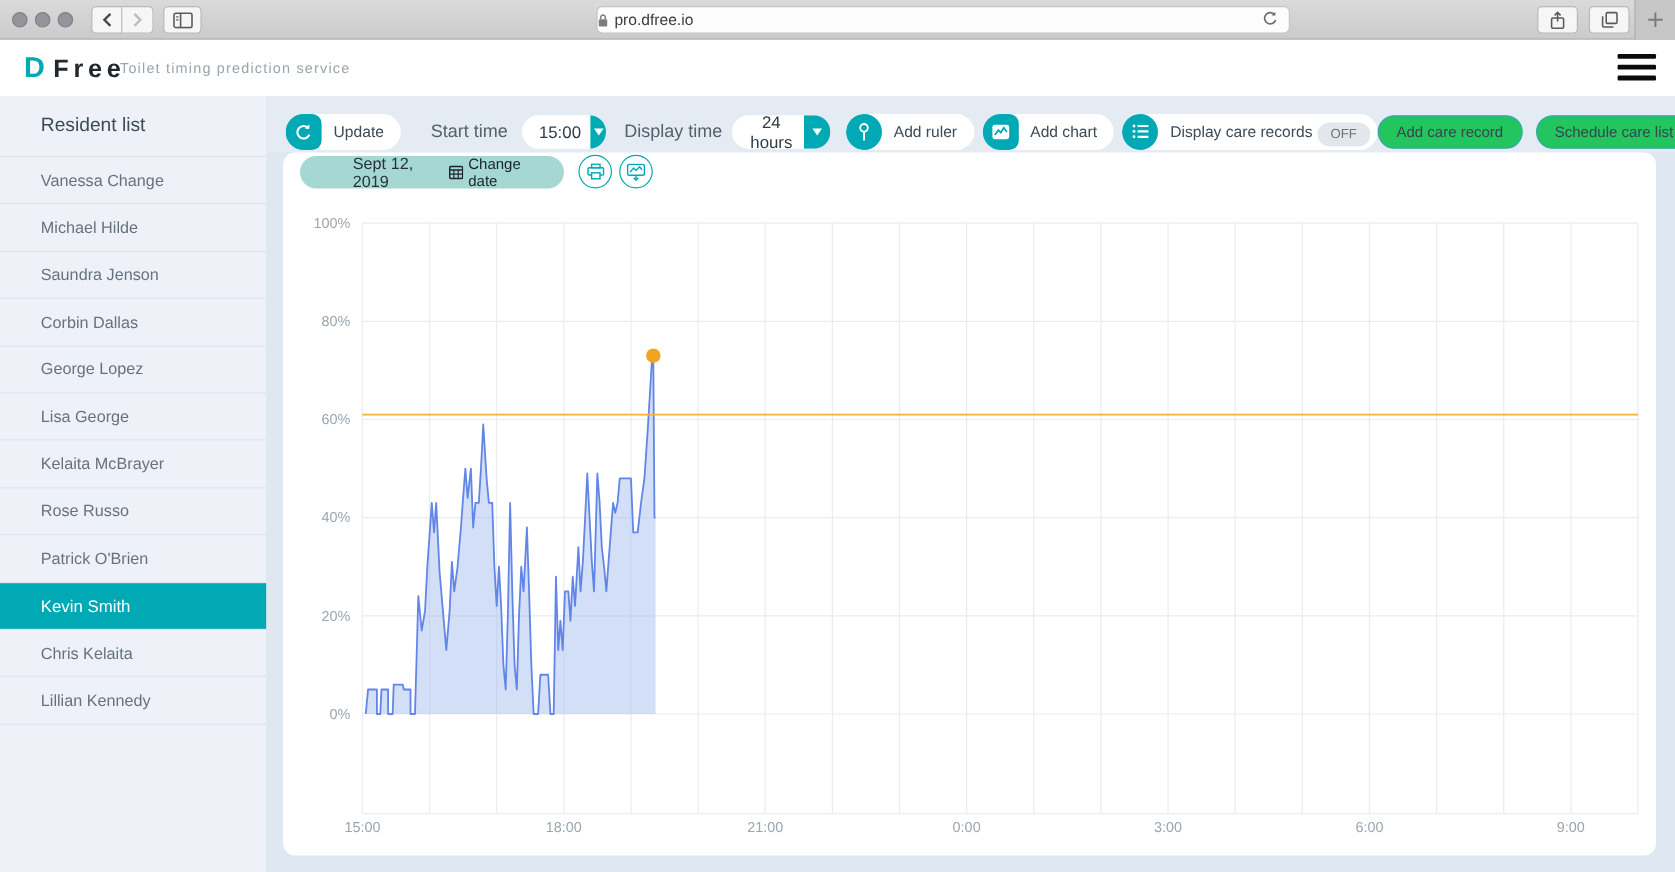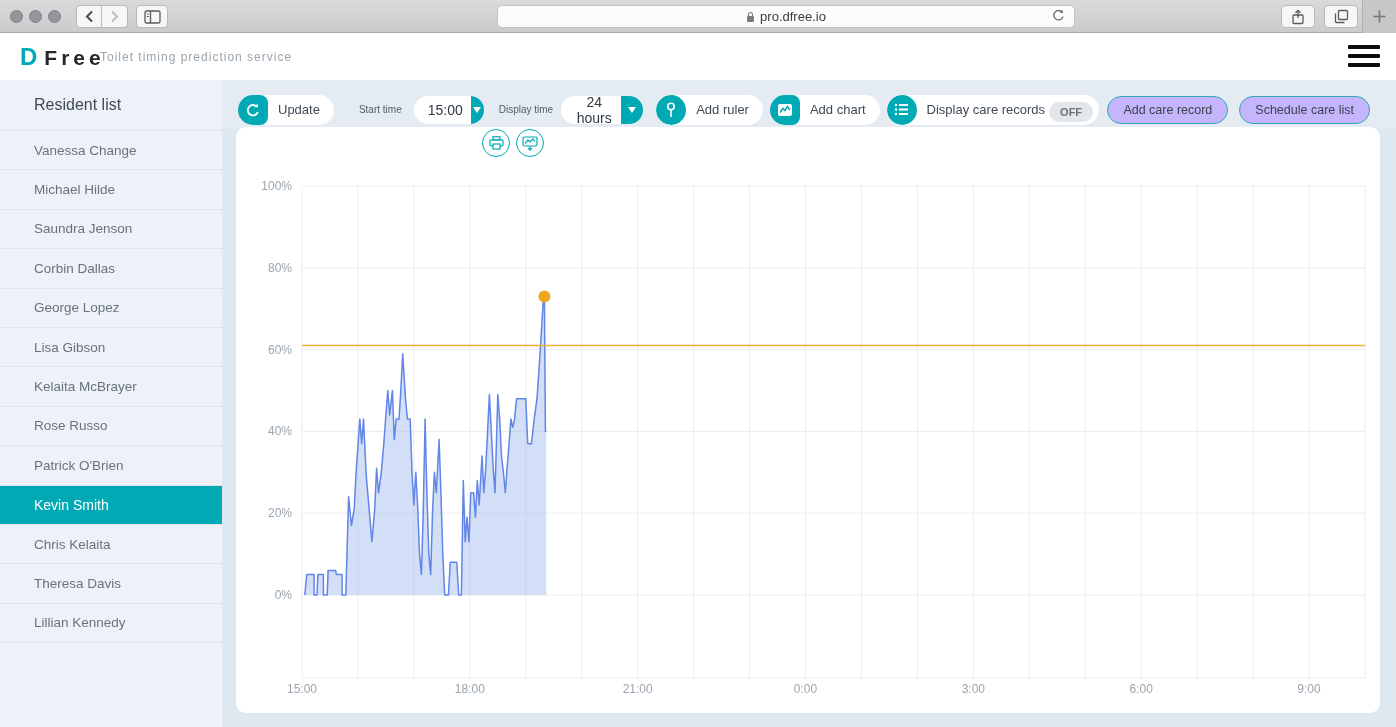--- a/index.html
+++ b/index.html
@@ -20,7 +20,7 @@
   .btn-side { position:absolute; left:136px; top:5px; width:32px; border-radius:4px; }
   .url-field { position:absolute; left:497px; top:5px; width:578px; height:23px;
     background:#fcfcfc; border:1px solid #c5c5c5; border-radius:5px;
-    display:flex; align-items:center; justify-content:center; gap:5px; }
+    display:flex; align-items:center; gap:5px; }
   .url-text { font-size:13px; color:#3b3b3b; }
   .reload-btn { position:absolute; right:8px; top:2px; }
   .btn-share { position:absolute; left:1281px; top:5px; width:34px; border-radius:4px; }

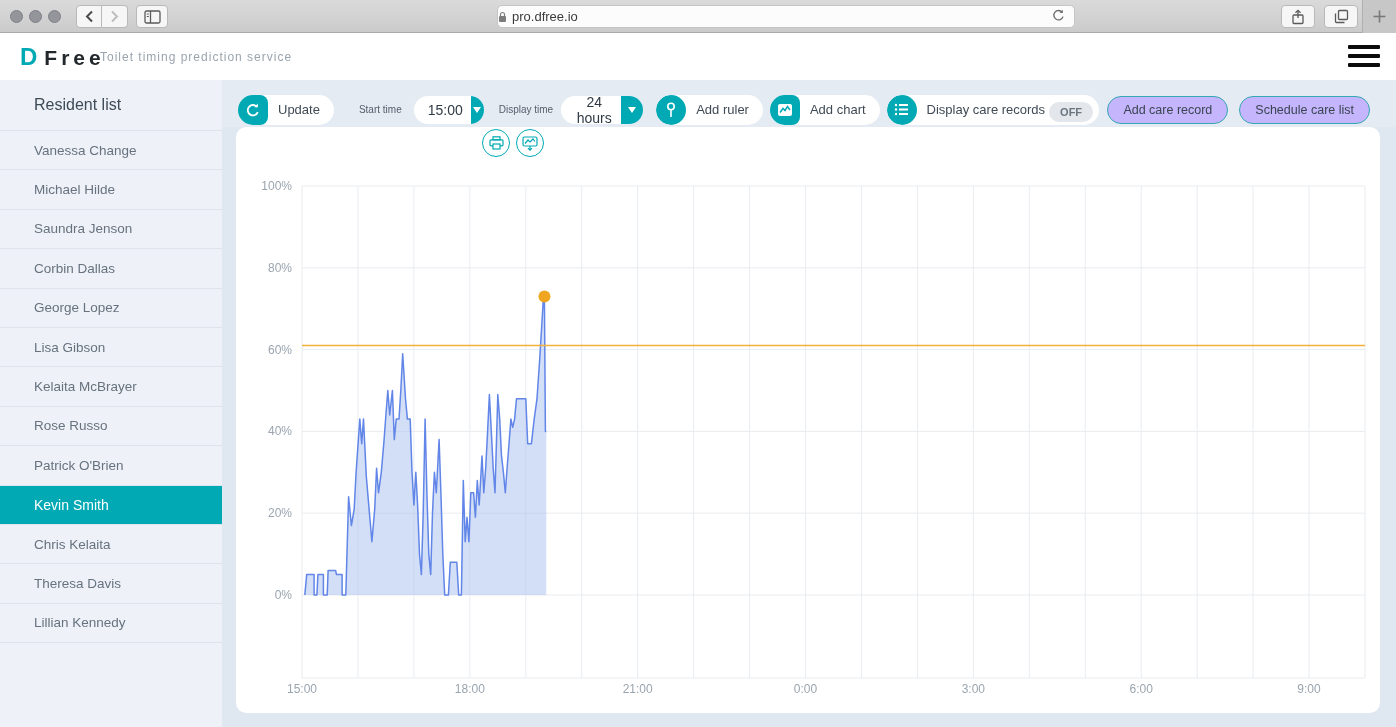--- a/index.html
+++ b/index.html
@@ -60,7 +60,7 @@
     display:flex; align-items:center; justify-content:center; flex:none; }
   .combo-icon.round { border-radius:50%; }
   .combo-label { padding:0 14px 0 10px; font-size:13px; color:#3f4a55; }
-  .tb-label { font-size:10px; color:#55606b; flex:none; }
+  .tb-label { font-size:15px; color:#55606b; flex:none; }
   .select { display:flex; align-items:center; height:28px; background:#fff; border-radius:14px;
     overflow:hidden; cursor:pointer; flex:none; }
   .select-value { padding:0 8px 0 14px; font-size:14px; color:#2f3a44; flex:1; text-align:center; }

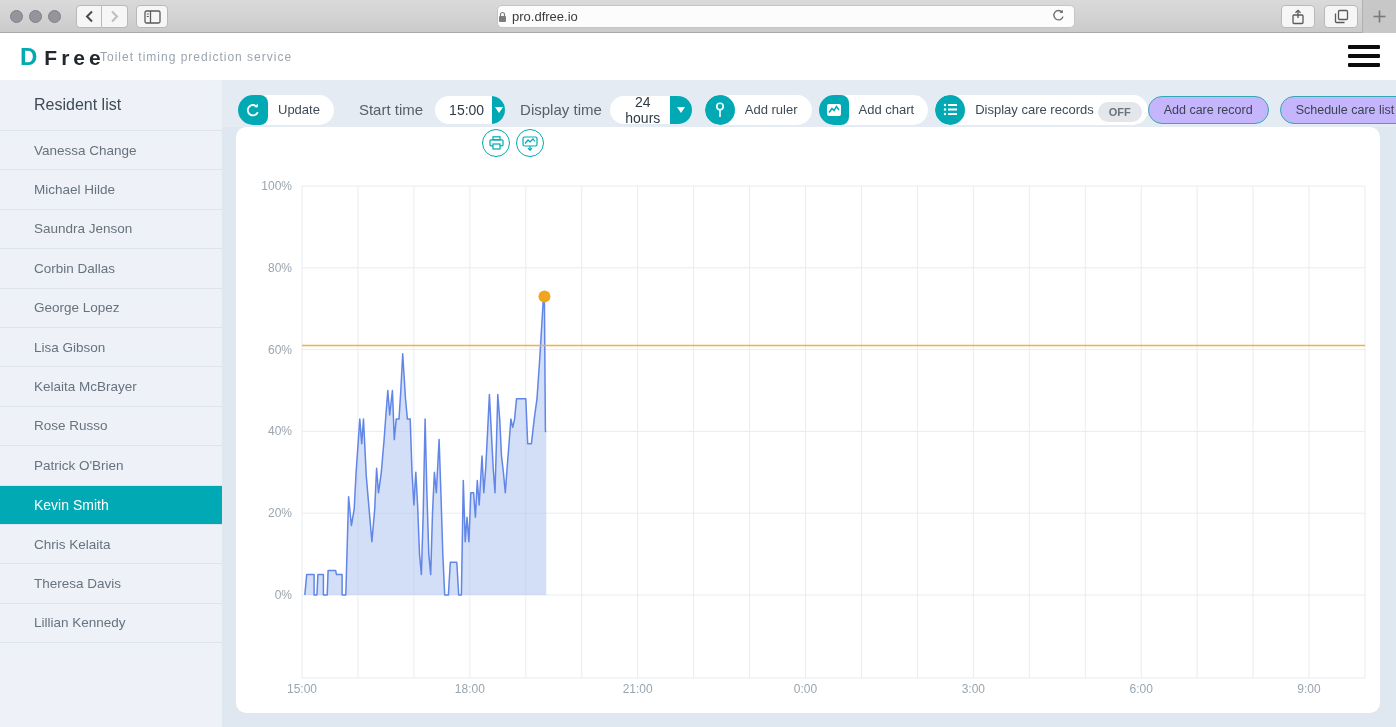--- a/index.html
+++ b/index.html
@@ -69,7 +69,7 @@
   .tri-down { width:0; height:0; border-left:4.5px solid transparent;
     border-right:4.5px solid transparent; border-top:6px solid #ffffff; }
   .off-badge { background:var(--off-badge-bg); color:#69747e; font-size:11px;
-    border-radius:11px; padding:4px 11px; margin:4px 6px 0 -4px;font-weight:bold; }
+    border-radius:11px; padding:4px 11px; margin:4px 6px 0 -4px; }
   .right-group { margin-left:auto; display:flex; gap:11px; }
   .outline-pill { height:28px; border:1.5px solid #35a9b3; border-radius:15px; background:#c4b5fd;
     display:flex; align-items:center; padding:0 15px; font-size:12.5px; color:#39444f; cursor:pointer; flex:none; }

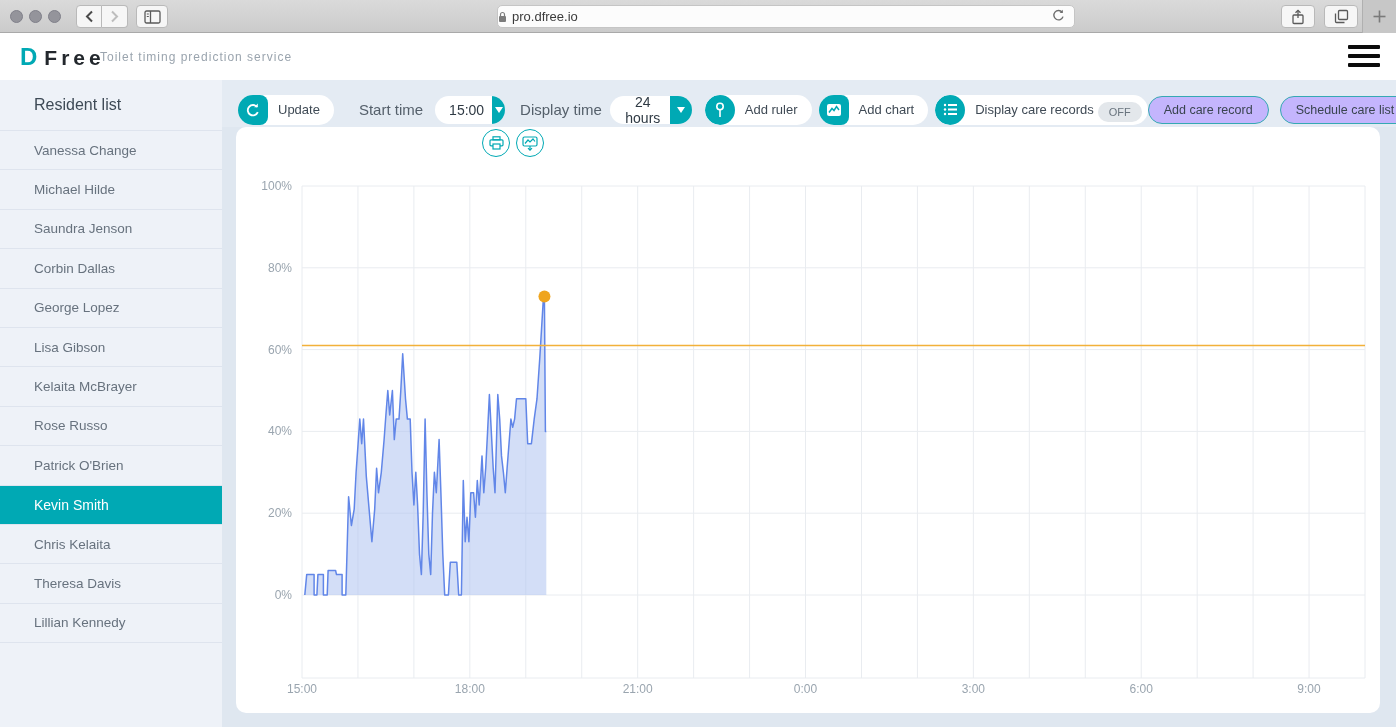--- a/index.html
+++ b/index.html
@@ -71,7 +71,7 @@
   .off-badge { background:var(--off-badge-bg); color:#69747e; font-size:11px;
     border-radius:11px; padding:4px 11px; margin:4px 6px 0 -4px; }
   .right-group { margin-left:auto; display:flex; gap:11px; }
-  .outline-pill { height:28px; border:1.5px solid #35a9b3; border-radius:15px; background:#c4b5fd;
+  .outline-pill { height:28px; border:1.5px solid #35a9b3; border-radius:15px; background:#22c55e;
     display:flex; align-items:center; padding:0 15px; font-size:12.5px; color:#39444f; cursor:pointer; flex:none; }
 
   

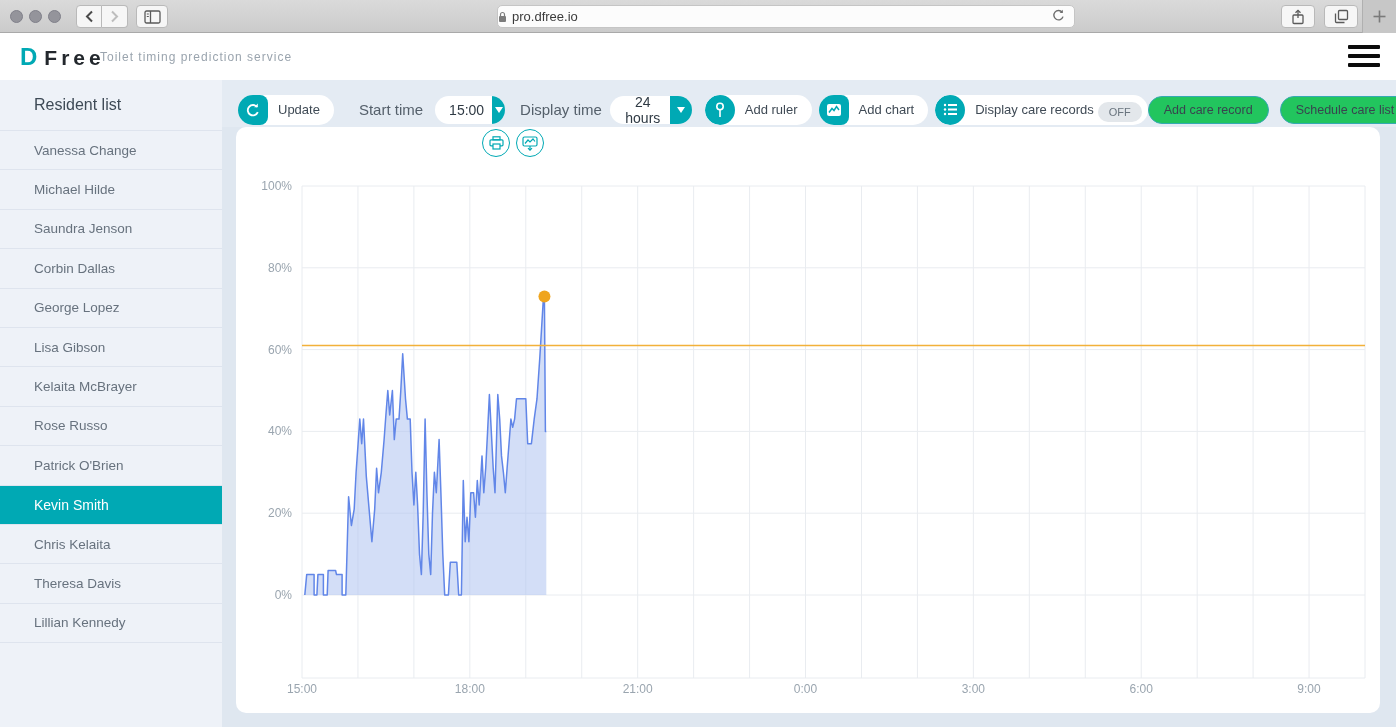--- a/index.html
+++ b/index.html
@@ -308,6 +308,19 @@
         <circle cx="308.43859649122805" cy="169.43" r="6" fill="#efa51f"></circle>
       </svg>
 
+    <div class="date-pill">
+      <span class="date-text">Sept 12, 2019</span>
+      <span class="change-date">
+        <svg width="13" height="13" viewBox="0 0 13 13">
+          <rect x="0.8" y="1.5" width="11.4" height="10.5" rx="1" fill="none" stroke="#1b242c" stroke-width="1.3"></rect>
+          <line x1="0.8" y1="4.5" x2="12.2" y2="4.5" stroke="#1b242c" stroke-width="1.3"></line>
+          <line x1="4.5" y1="4.5" x2="4.5" y2="12" stroke="#1b242c" stroke-width="1"></line>
+          <line x1="8.3" y1="4.5" x2="8.3" y2="12" stroke="#1b242c" stroke-width="1"></line>
+          <line x1="0.8" y1="8.2" x2="12.2" y2="8.2" stroke="#1b242c" stroke-width="1"></line>
+        </svg>
+        <span>Change date</span>
+      </span>
+    </div>
 
     <div class="icon-circle" style="left:246px">
       <svg width="15" height="14" viewBox="0 0 15 14">

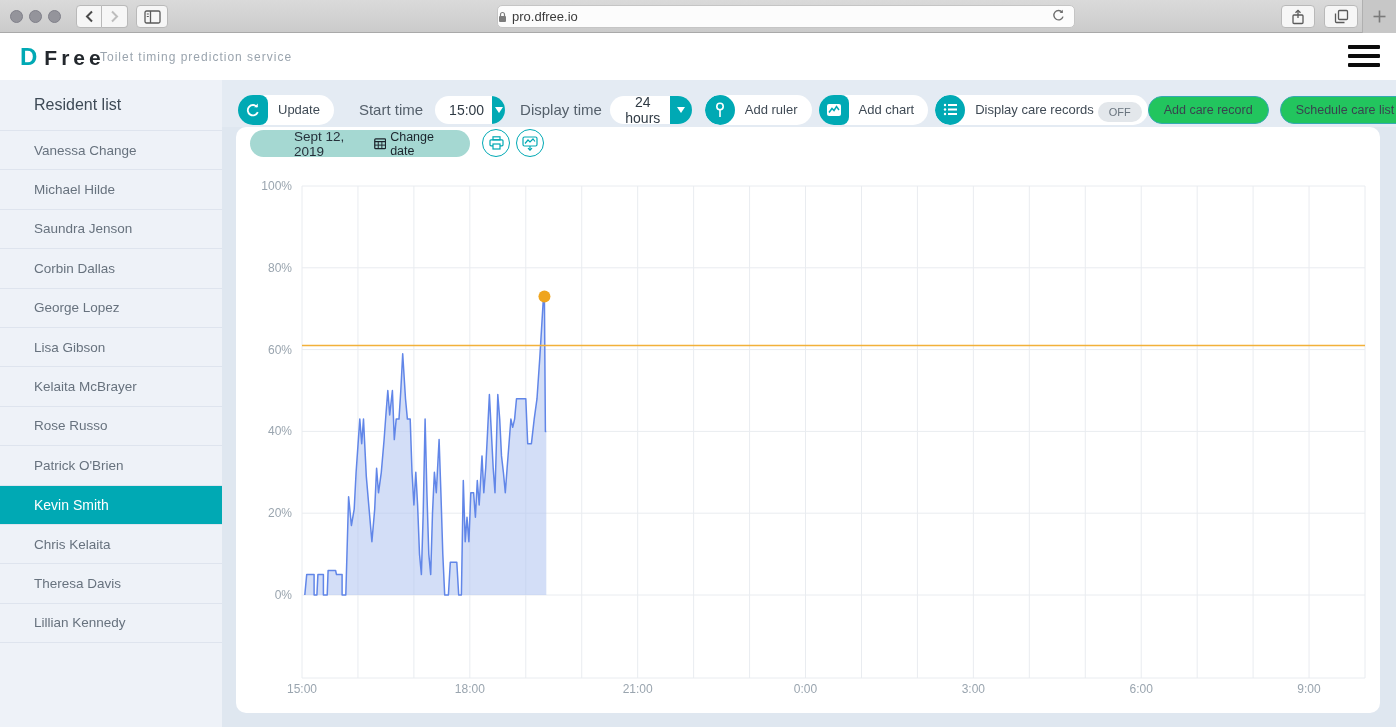--- a/index.html
+++ b/index.html
@@ -179,7 +179,7 @@
   <div class="resident">Saundra Jenson</div>
   <div class="resident">Corbin Dallas</div>
   <div class="resident">George Lopez</div>
-  <div class="resident">Lisa Gibson</div>
+  <div class="resident">Lisa George</div>
   <div class="resident">Kelaita McBrayer</div>
   <div class="resident">Rose Russo</div>
   <div class="resident">Patrick O'Brien</div>

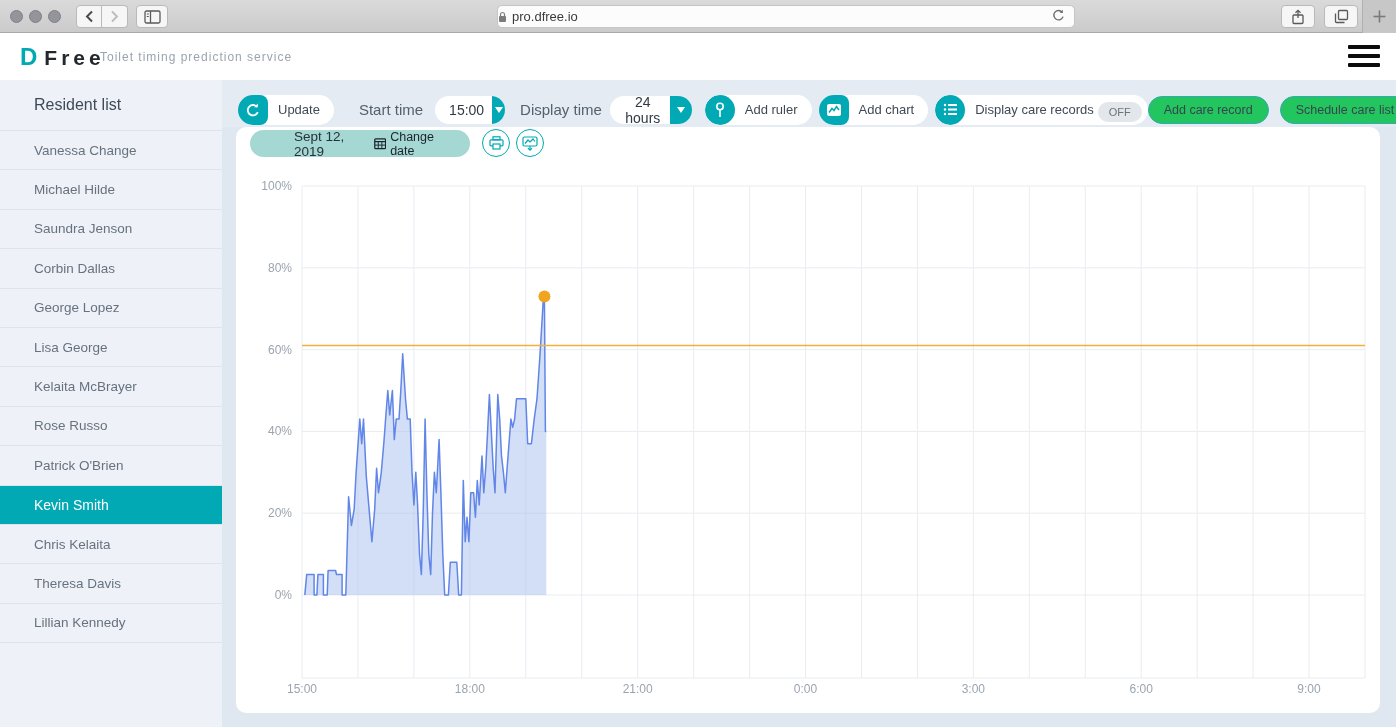--- a/index.html
+++ b/index.html
@@ -185,7 +185,6 @@
   <div class="resident">Patrick O'Brien</div>
   <div class="resident selected">Kevin Smith</div>
   <div class="resident">Chris Kelaita</div>
-  <div class="resident">Theresa Davis</div>
   <div class="resident">Lillian Kennedy</div>
 </aside>
 

